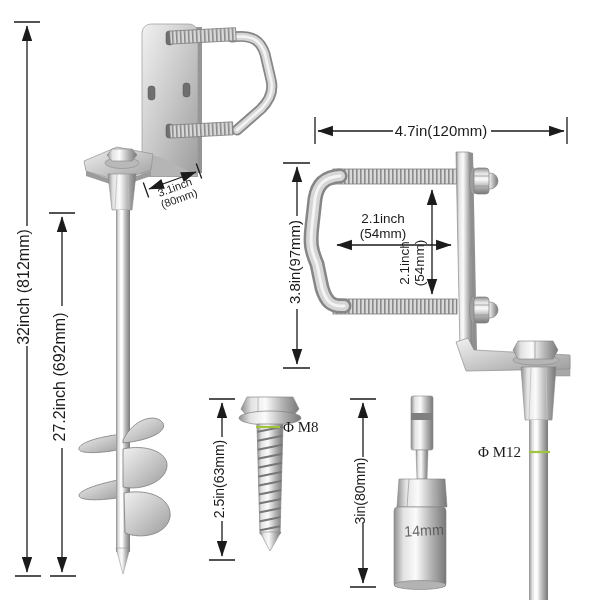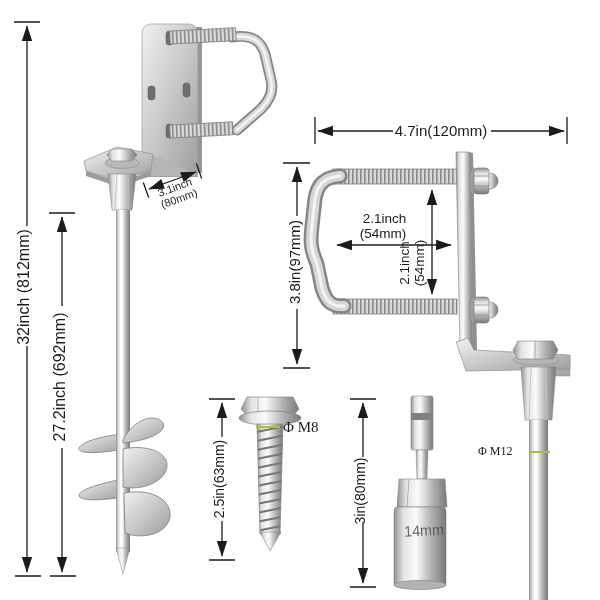--- a/index.html
+++ b/index.html
@@ -9,7 +9,7 @@
   }
   .canvas svg{position:absolute;left:0;top:0;}
   .lbl{position:absolute;white-space:nowrap;line-height:1.12;text-align:center;color:#1b1b1b;}
-  .rC{transform:translate(-50%,-50%);text-align:right;}
+  .rC{transform:translate(-50%,-50%);}
   .rV{transform:translate(-50%,-50%) rotate(-90deg);}
   .rD{transform:translate(-50%,-50%) rotate(-20deg);}
   .rL{transform:translateY(-50%);font-family:Liberation Serif, serif;}

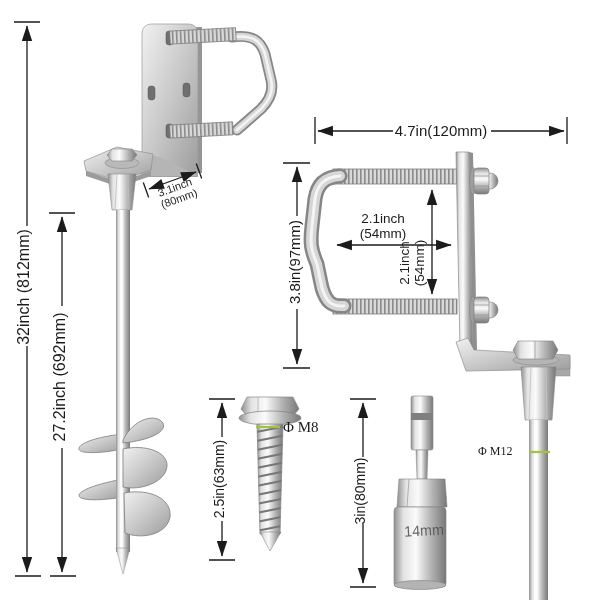--- a/index.html
+++ b/index.html
@@ -240,7 +240,7 @@
 
 <div class="lbl etched" style="left:424px;top:531px;font-size:15px;">14mm</div>
 
-<div class="lbl rL" style="left:478px;top:452px;font-size:12px;">Φ M12</div>
+<div class="lbl rL" style="left:478px;top:452px;font-size:15px;">Φ M12</div>
 
 </div>
 

